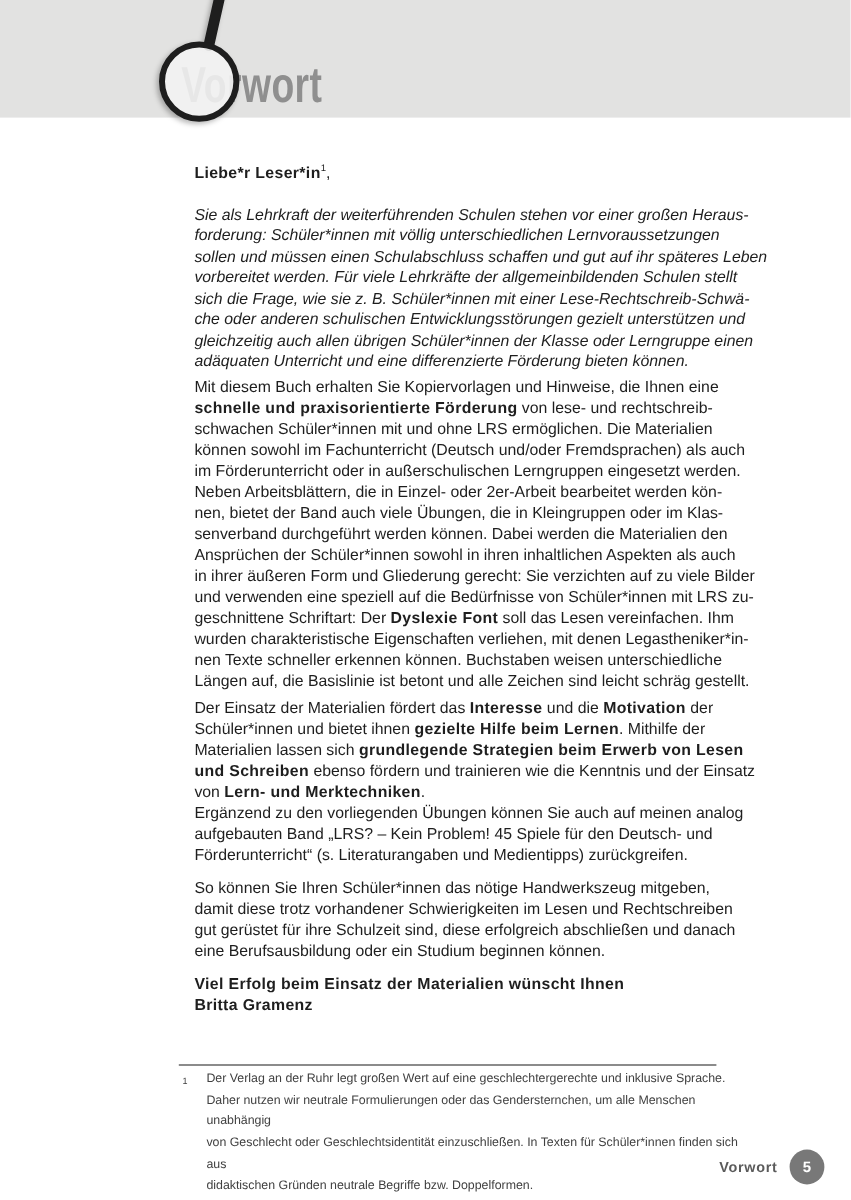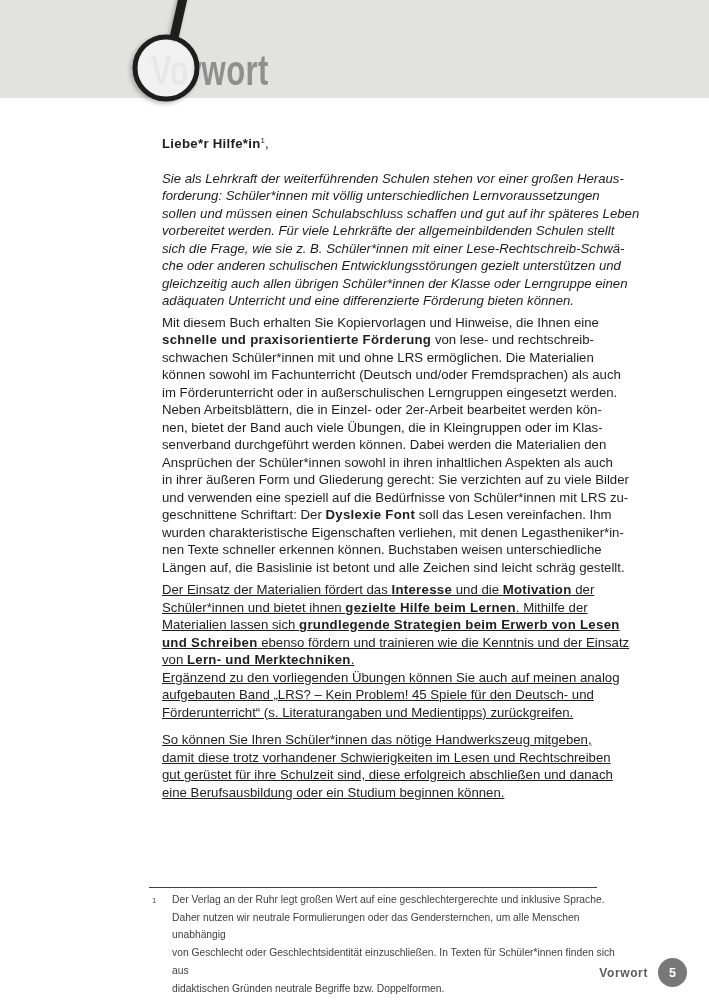--- a/index.html
+++ b/index.html
@@ -86,7 +86,7 @@
   </div>
 
   <div class="content">
-    <p class="salutation"><b>Liebe*r Hilfe*in</b><sup>1</sup>,</p>
+    <p class="salutation"><b>Liebe*r Leser*in</b><sup>1</sup>,</p>
     <p class="tight">Sie als Lehrkraft der weiterführenden Schulen stehen vor einer großen Heraus-<br>forderung: Schüler*innen mit völlig unterschiedlichen Lernvoraussetzungen<br>sollen und müssen einen Schulabschluss schaffen und gut auf ihr späteres Leben<br>vorbereitet werden. Für viele Lehrkräfte der allgemeinbildenden Schulen stellt<br>sich die Frage, wie sie z. B. Schüler*innen mit einer Lese-Rechtschreib-Schwä-<br>che oder anderen schulischen Entwicklungsstörungen gezielt unterstützen und<br>gleichzeitig auch allen übrigen Schüler*innen der Klasse oder Lerngruppe einen<br>adäquaten Unterricht und eine differenzierte Förderung bieten können.</p>
     <p>Mit diesem Buch erhalten Sie Kopiervorlagen und Hinweise, die Ihnen eine<br><b>schnelle und praxisorientierte Förderung</b> von lese- und rechtschreib-<br>schwachen Schüler*innen mit und ohne LRS ermöglichen. Die Materialien<br>können sowohl im Fachunterricht (Deutsch und/oder Fremdsprachen) als auch<br>im Förderunterricht oder in außerschulischen Lerngruppen eingesetzt werden.<br>Neben Arbeitsblättern, die in Einzel- oder 2er-Arbeit bearbeitet werden kön-<br>nen, bietet der Band auch viele Übungen, die in Kleingruppen oder im Klas-<br>senverband durchgeführt werden können. Dabei werden die Materialien den<br>Ansprüchen der Schüler*innen sowohl in ihren inhaltlichen Aspekten als auch<br>in ihrer äußeren Form und Gliederung gerecht: Sie verzichten auf zu viele Bilder<br>und verwenden eine speziell auf die Bedürfnisse von Schüler*innen mit LRS zu-<br>geschnittene Schriftart: Der <b>Dyslexie Font</b> soll das Lesen vereinfachen. Ihm<br>wurden charakteristische Eigenschaften verliehen, mit denen Legastheniker*in-<br>nen Texte schneller erkennen können. Buchstaben weisen unterschiedliche<br>Längen auf, die Basislinie ist betont und alle Zeichen sind leicht schräg gestellt.</p>
     <p class="gap-lg">Der Einsatz der Materialien fördert das <b>Interesse</b> und die <b>Motivation</b> der<br>Schüler*innen und bietet ihnen <b>gezielte Hilfe beim Lernen</b>. Mithilfe der<br>Materialien lassen sich <b>grundlegende Strategien beim Erwerb von Lesen<br>und Schreiben</b> ebenso fördern und trainieren wie die Kenntnis und der Einsatz<br>von <b>Lern- und Merktechniken</b>.<br>Ergänzend zu den vorliegenden Übungen können Sie auch auf meinen analog<br>aufgebauten Band „LRS? – Kein Problem! 45 Spiele für den Deutsch- und<br>Förderunterricht“ (s. Literaturangaben und Medientipps) zurückgreifen.</p>

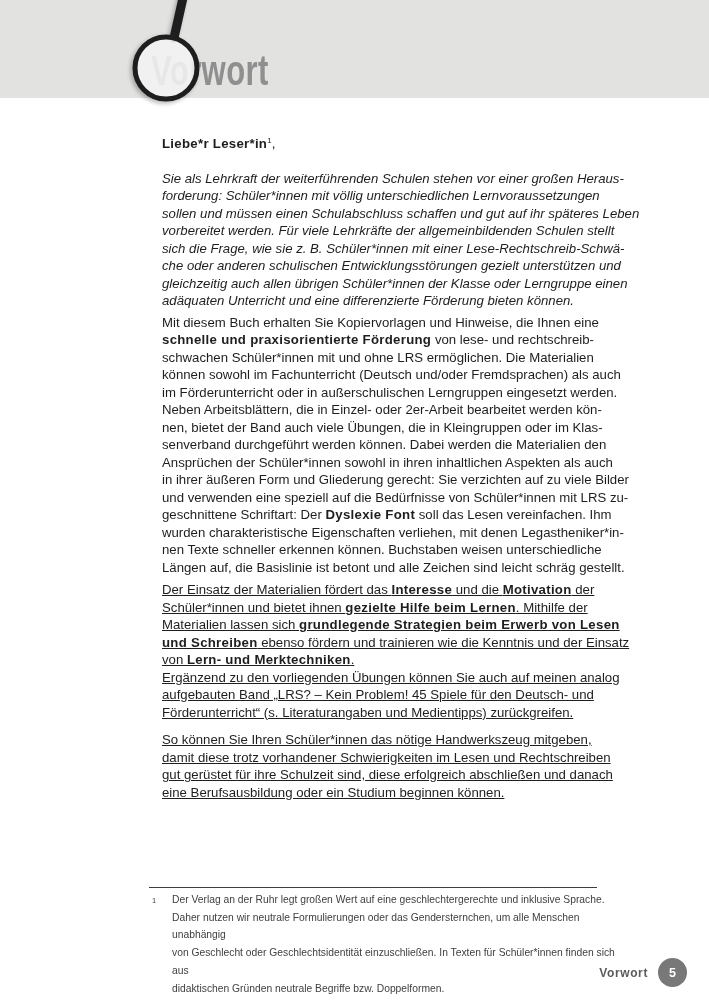--- a/index.html
+++ b/index.html
@@ -33,7 +33,7 @@
   .content p { margin:0 0 5px 0; }
   .content p.salutation { margin-bottom:17px; }
   .content p.tight { margin-bottom:4px;font-style:italic; }
-  .content p.gap-lg { margin-bottom:10px;text-decoration:underline; }
+  .content p.gap-lg { margin-bottom:10px; }
   .content b { letter-spacing:0.3px; }
   .content sup { font-size:8px; line-height:0; font-weight:normal; }
 

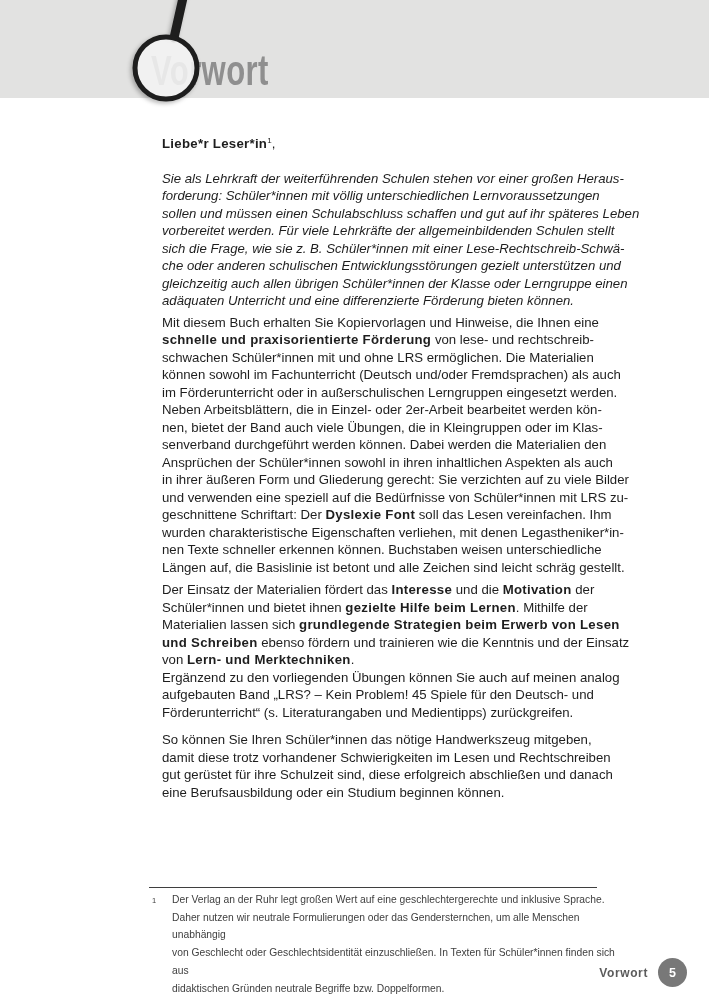--- a/index.html
+++ b/index.html
@@ -91,6 +91,7 @@
     <p>Mit diesem Buch erhalten Sie Kopiervorlagen und Hinweise, die Ihnen eine<br><b>schnelle und praxisorientierte Förderung</b> von lese- und rechtschreib-<br>schwachen Schüler*innen mit und ohne LRS ermöglichen. Die Materialien<br>können sowohl im Fachunterricht (Deutsch und/oder Fremdsprachen) als auch<br>im Förderunterricht oder in außerschulischen Lerngruppen eingesetzt werden.<br>Neben Arbeitsblättern, die in Einzel- oder 2er-Arbeit bearbeitet werden kön-<br>nen, bietet der Band auch viele Übungen, die in Kleingruppen oder im Klas-<br>senverband durchgeführt werden können. Dabei werden die Materialien den<br>Ansprüchen der Schüler*innen sowohl in ihren inhaltlichen Aspekten als auch<br>in ihrer äußeren Form und Gliederung gerecht: Sie verzichten auf zu viele Bilder<br>und verwenden eine speziell auf die Bedürfnisse von Schüler*innen mit LRS zu-<br>geschnittene Schriftart: Der <b>Dyslexie Font</b> soll das Lesen vereinfachen. Ihm<br>wurden charakteristische Eigenschaften verliehen, mit denen Legastheniker*in-<br>nen Texte schneller erkennen können. Buchstaben weisen unterschiedliche<br>Längen auf, die Basislinie ist betont und alle Zeichen sind leicht schräg gestellt.</p>
     <p class="gap-lg">Der Einsatz der Materialien fördert das <b>Interesse</b> und die <b>Motivation</b> der<br>Schüler*innen und bietet ihnen <b>gezielte Hilfe beim Lernen</b>. Mithilfe der<br>Materialien lassen sich <b>grundlegende Strategien beim Erwerb von Lesen<br>und Schreiben</b> ebenso fördern und trainieren wie die Kenntnis und der Einsatz<br>von <b>Lern- und Merktechniken</b>.<br>Ergänzend zu den vorliegenden Übungen können Sie auch auf meinen analog<br>aufgebauten Band „LRS? – Kein Problem! 45 Spiele für den Deutsch- und<br>Förderunterricht“ (s. Literaturangaben und Medientipps) zurückgreifen.</p>
     <p class="gap-lg">So können Sie Ihren Schüler*innen das nötige Handwerkszeug mitgeben,<br>damit diese trotz vorhandener Schwierigkeiten im Lesen und Rechtschreiben<br>gut gerüstet für ihre Schulzeit sind, diese erfolgreich abschließen und danach<br>eine Berufsausbildung oder ein Studium beginnen können.</p>
+    <p><b>Viel Erfolg beim Einsatz der Materialien wünscht Ihnen<br>Britta Gramenz</b></p>
   </div>
 
   <div class="footnote-rule"></div>

